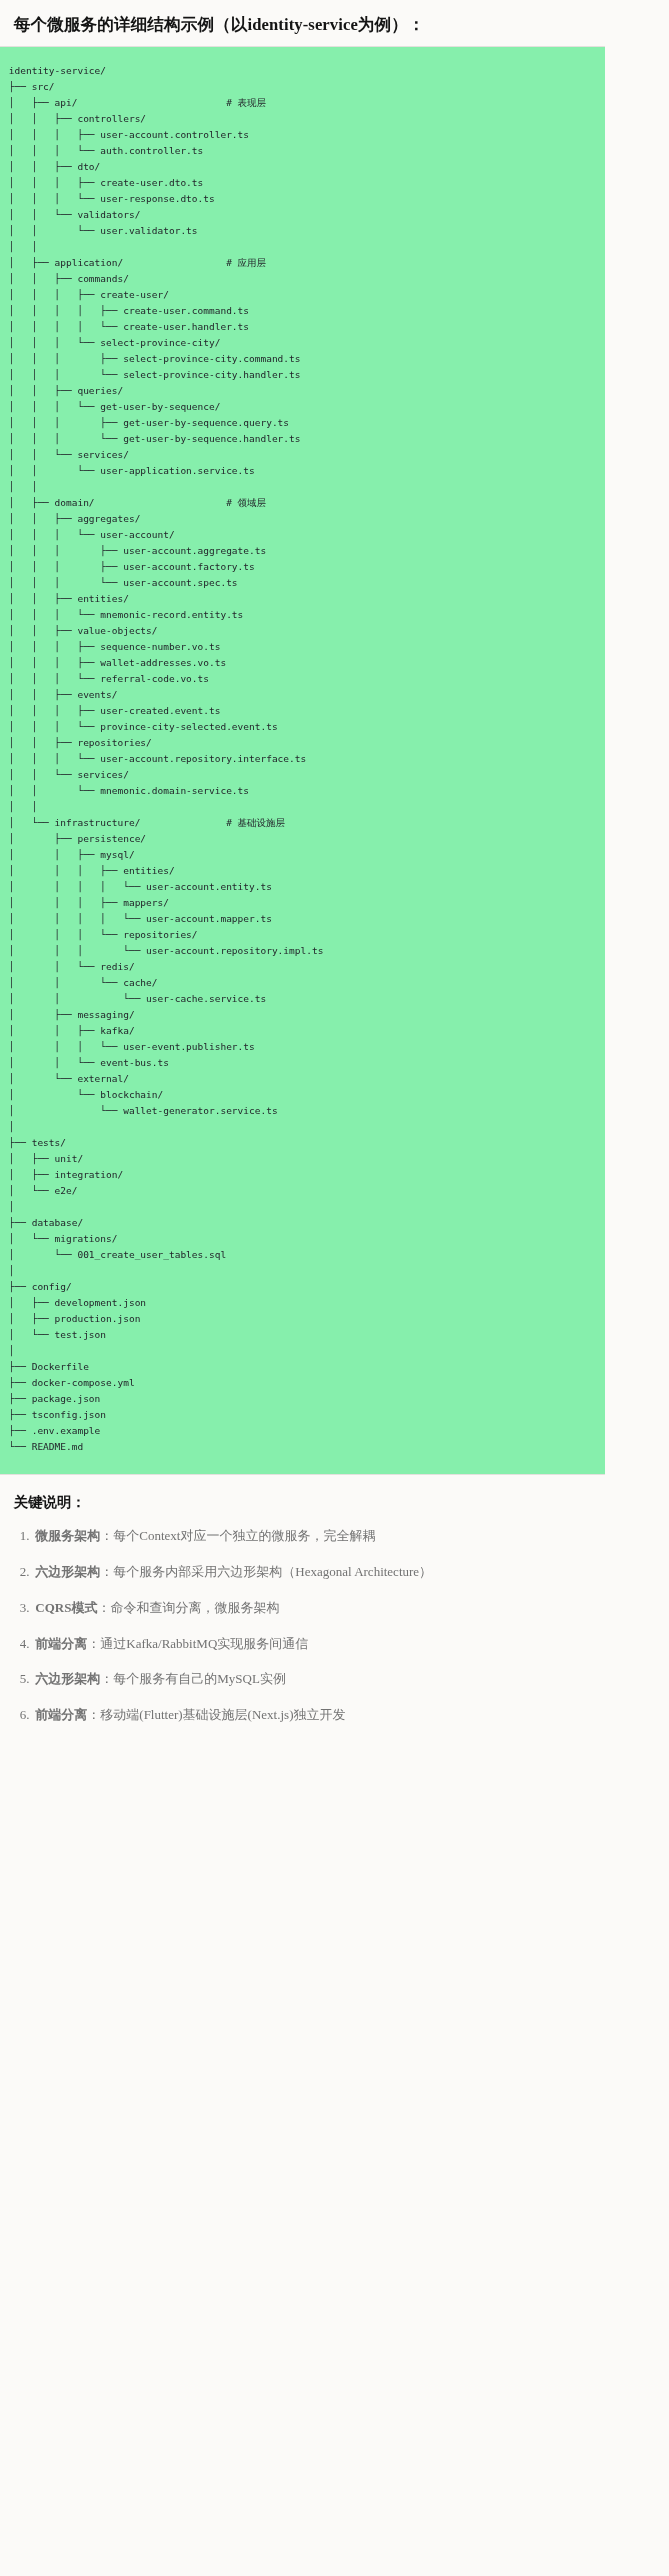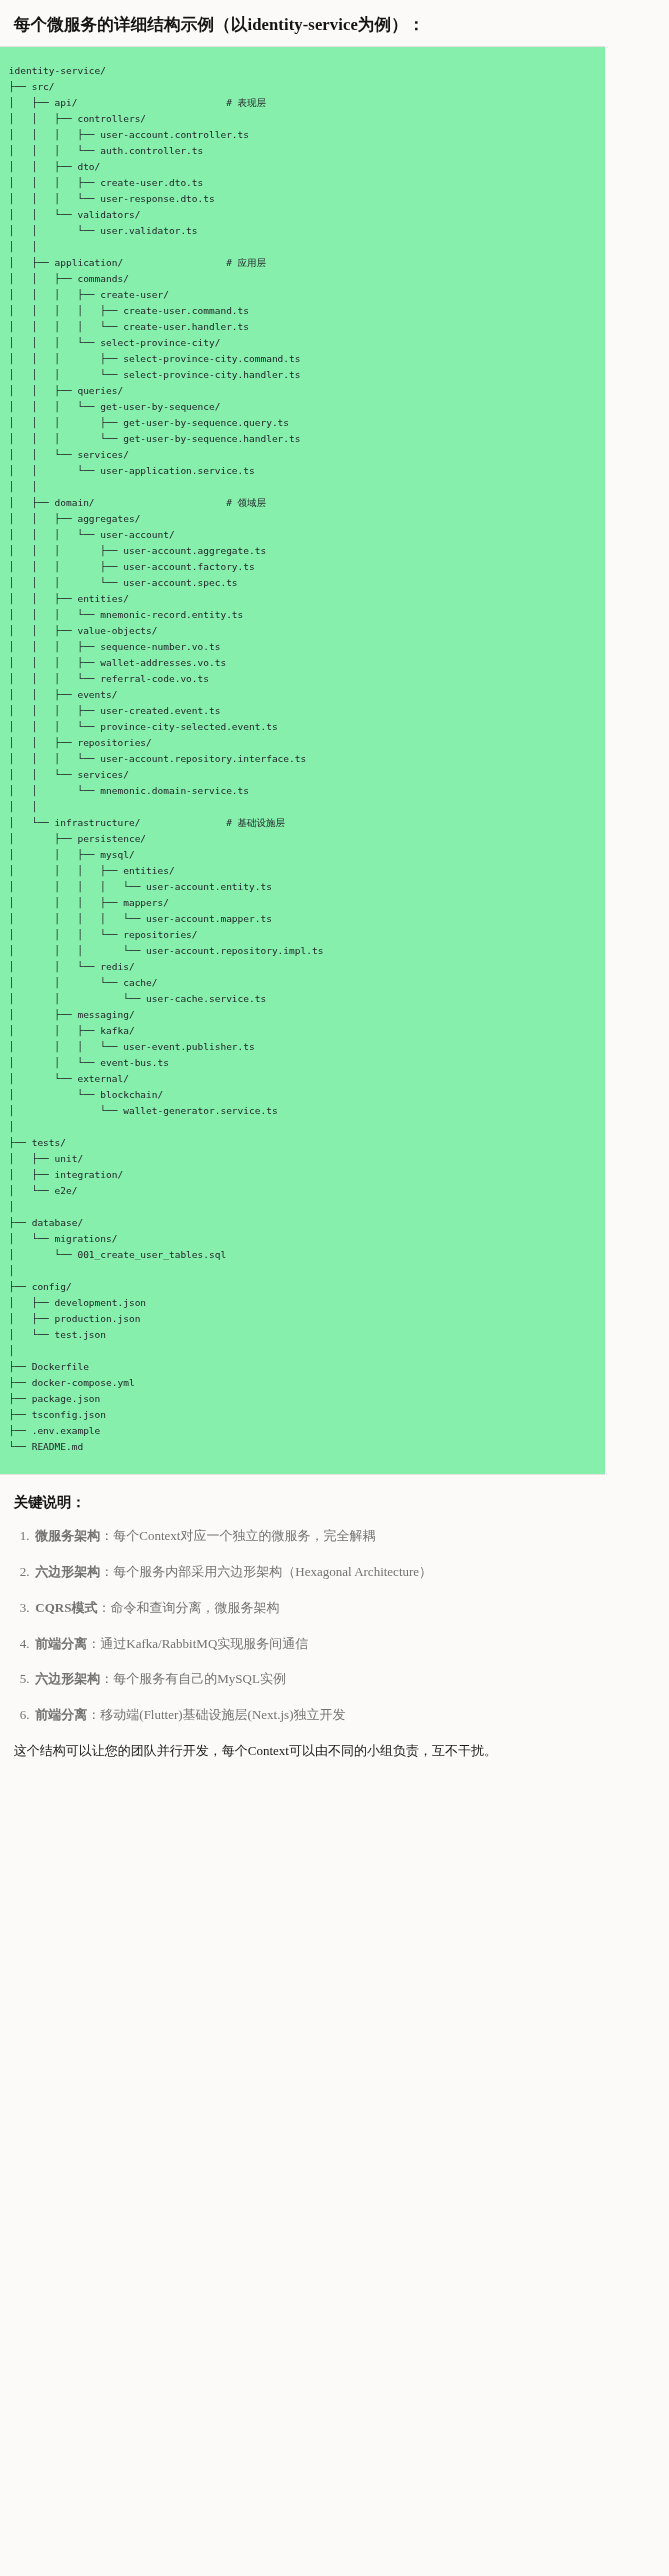--- a/index.html
+++ b/index.html
@@ -205,7 +205,6 @@
       <li><span class="nm">六边形架构</span><span>：每个服务有自己的MySQL实例</span></li>
       <li><span class="nm">前端分离</span><span>：移动端(Flutter)基础设施层(Next.js)独立开发</span></li>
     </ol>
-    <div class="closing">这个结构可以让您的团队并行开发，每个Context可以由不同的小组负责，互不干扰。</div>
   </div>
 
 </div>

